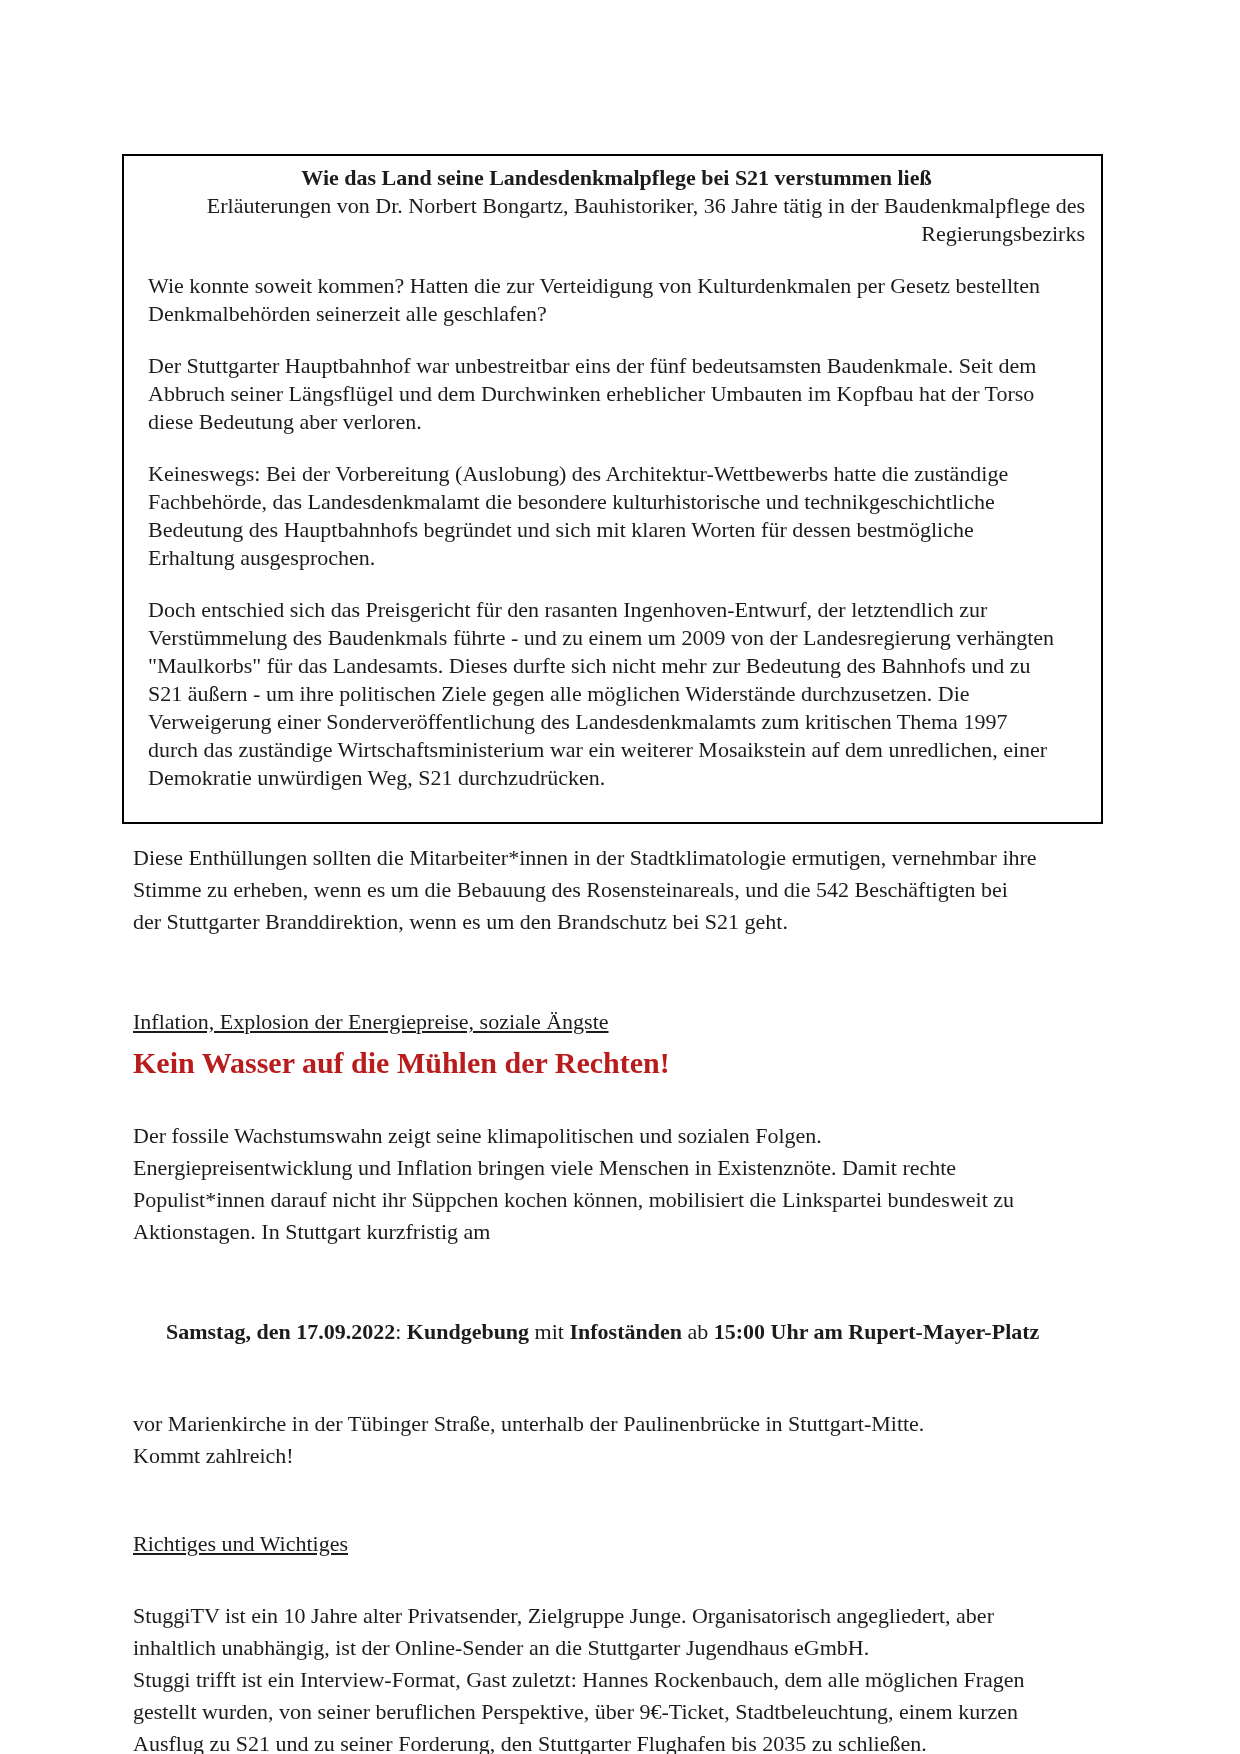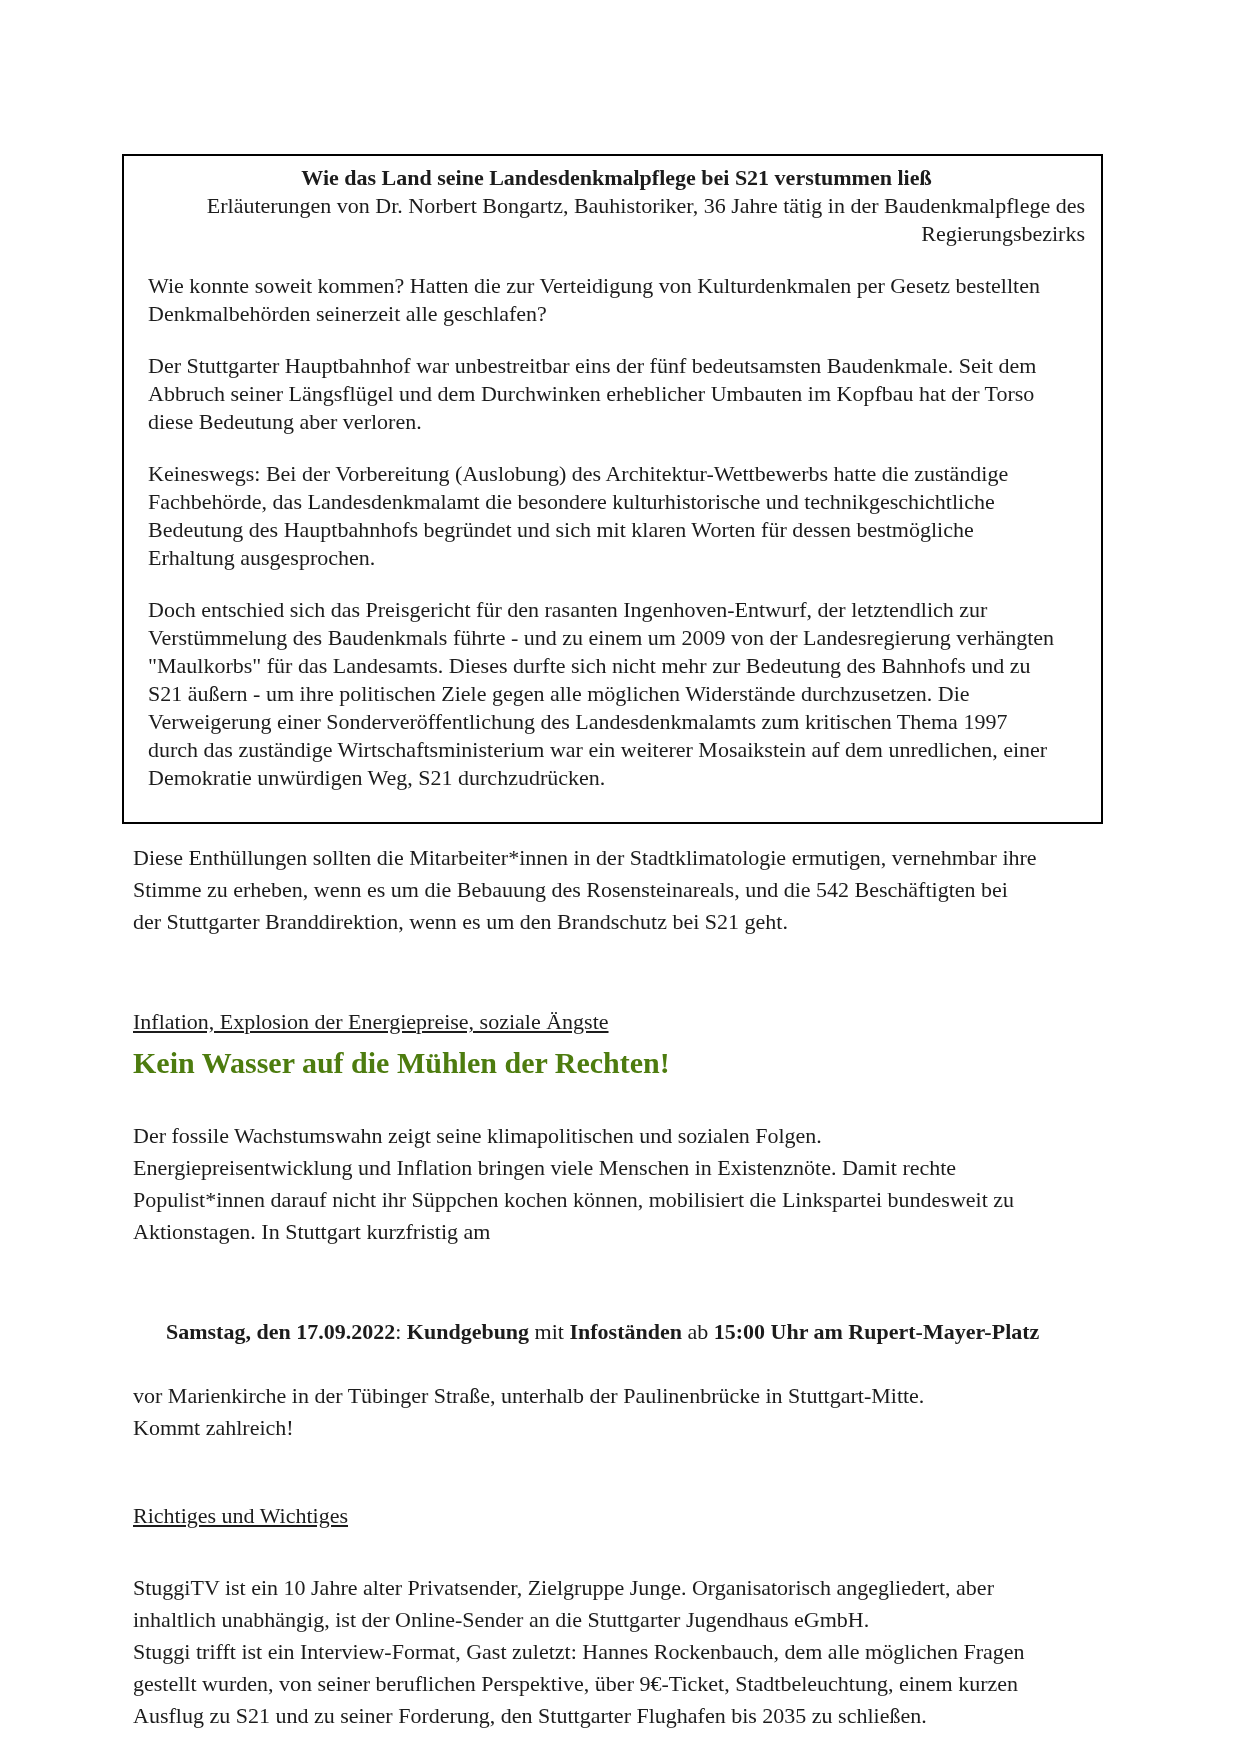--- a/index.html
+++ b/index.html
@@ -58,7 +58,7 @@
     font-size: 30px;
     line-height: 34px;
     font-weight: 700;
-    color: #4d7c0f;
+    color: #b91c1c;
   }
   .section-body {
     margin-top: 40px;

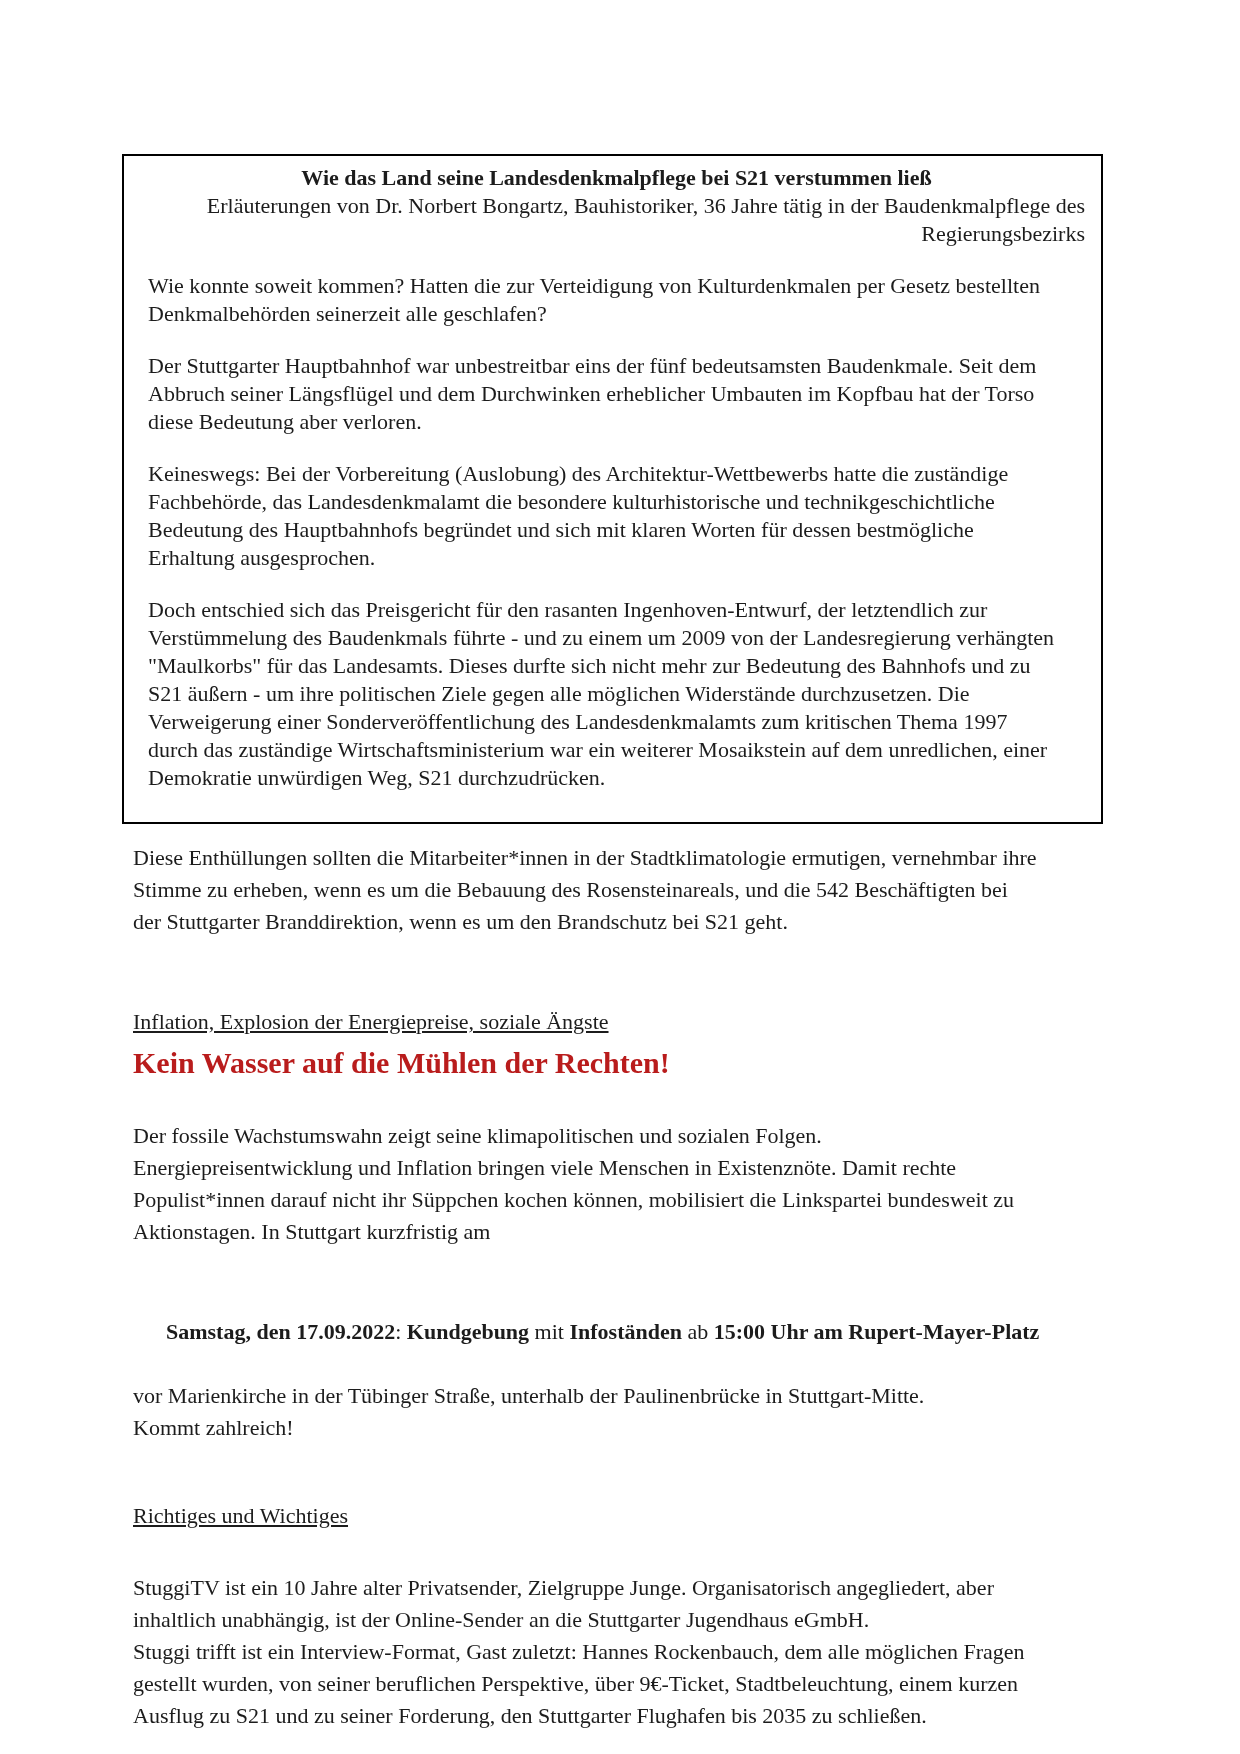--- a/index.html
+++ b/index.html
@@ -71,6 +71,7 @@
   }
   .event-line .b { font-weight: 700; }
   .location {
+    margin-top: 28px;
     white-space: pre-line;
     font-family: Liberation Serif, serif;
   }

